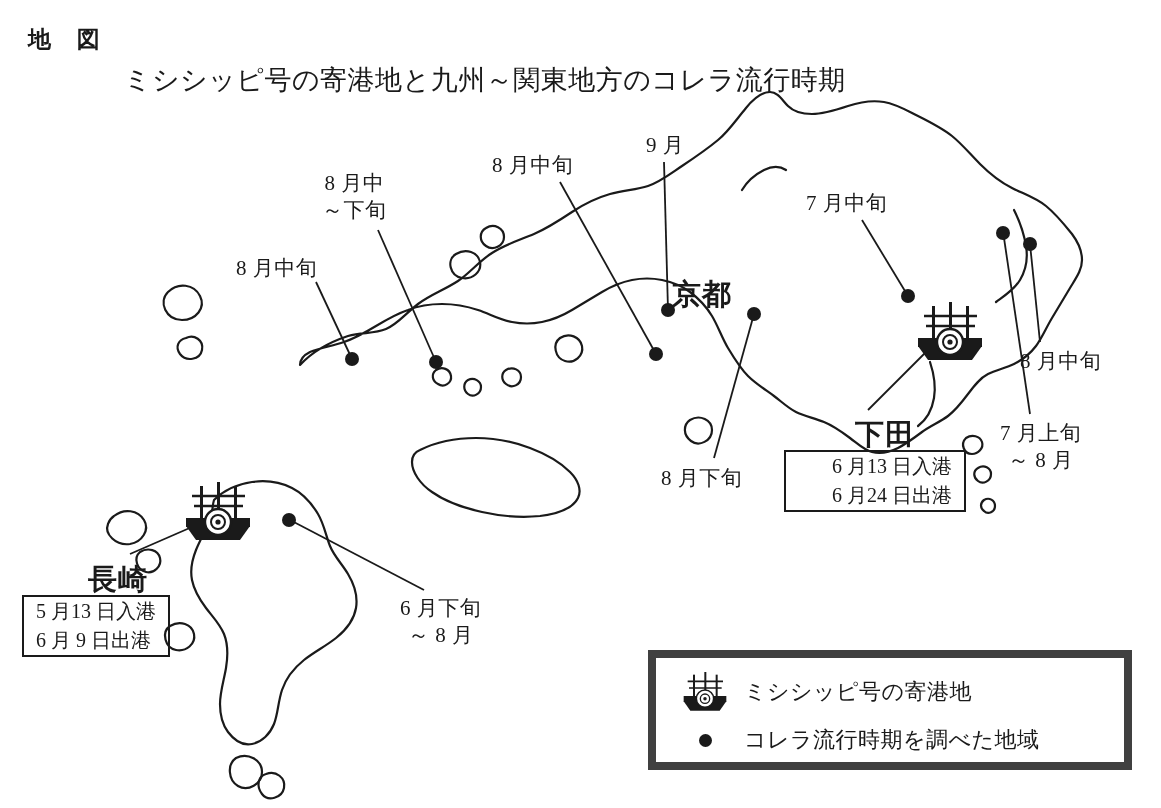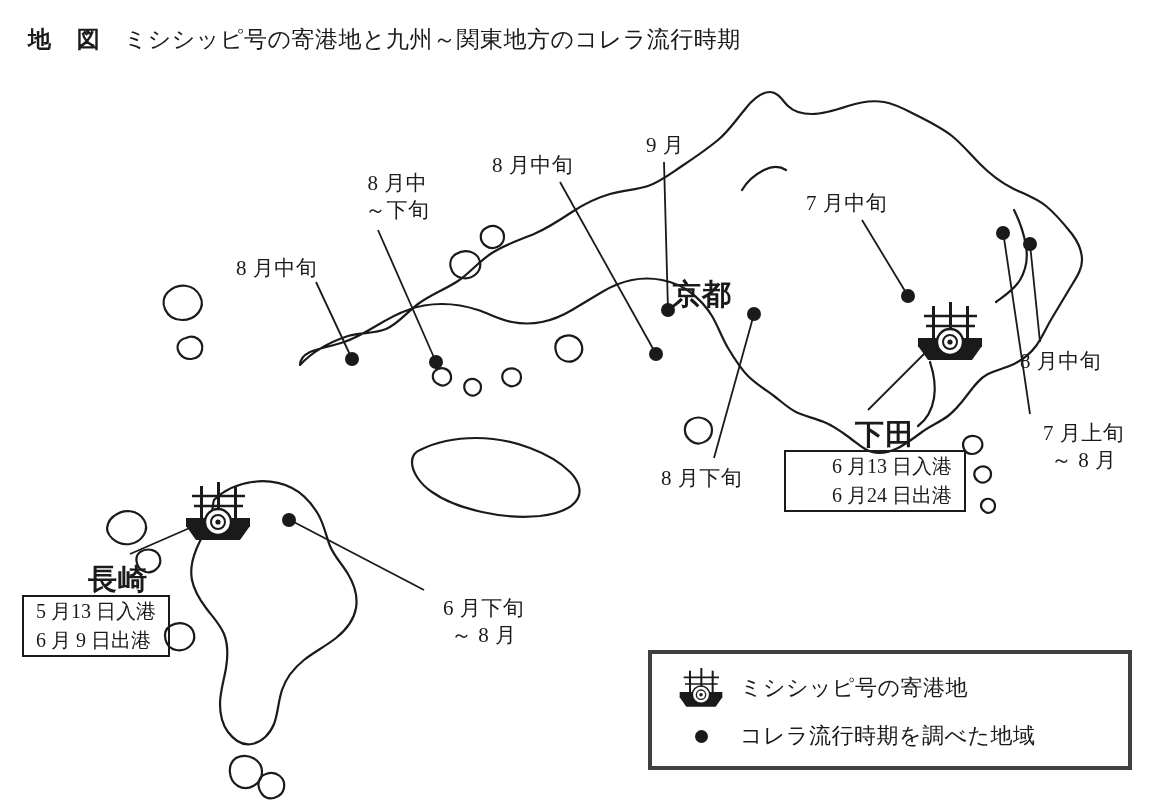--- a/index.html
+++ b/index.html
@@ -33,8 +33,9 @@
     margin-right: 14px;
   }
   #title-text {
-    font-size: 23px;
+    font-size: 27px;
     letter-spacing: 0.5px;
+    margin-top: 38px;
   }
 
   

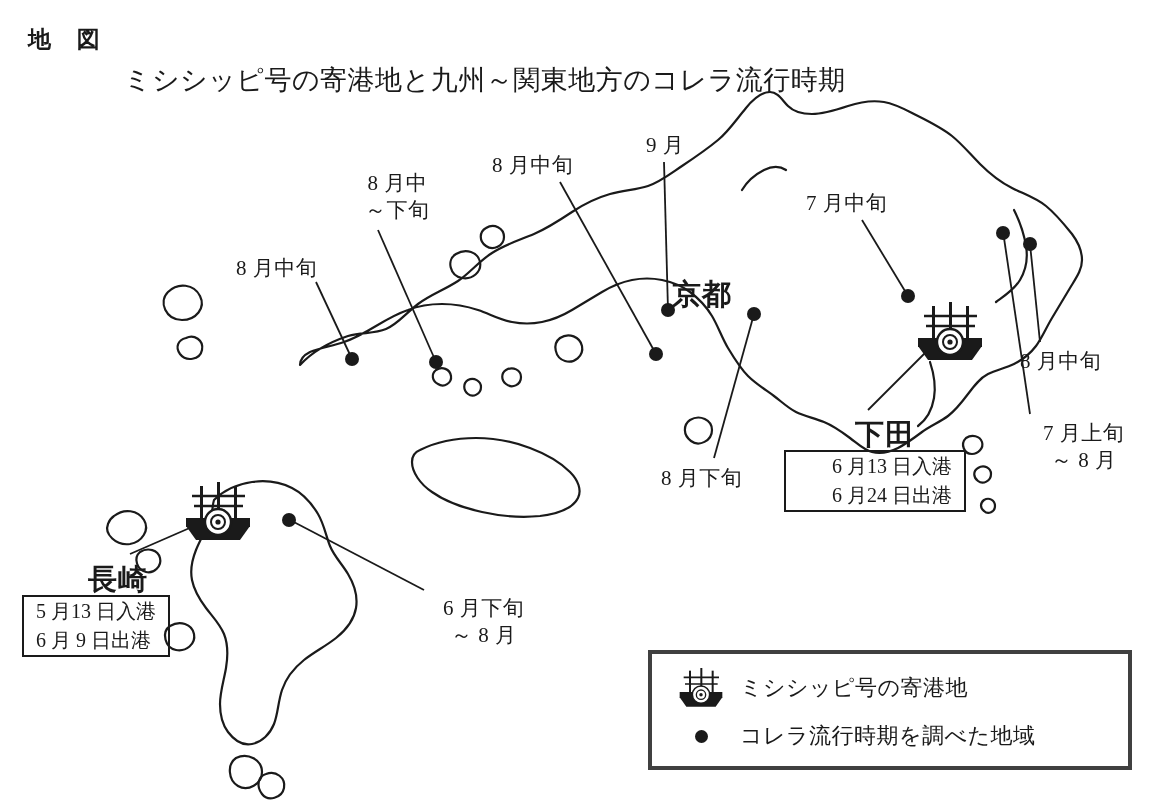--- a/index.html
+++ b/index.html
@@ -60,7 +60,7 @@
     white-space: nowrap;
     letter-spacing: 0.5px;
   }
-  .anno.center { text-align: center; margin-left: 43px; }
+  .anno.center { text-align: center; }
   .city {
     position: absolute;
     font-size: 29px;

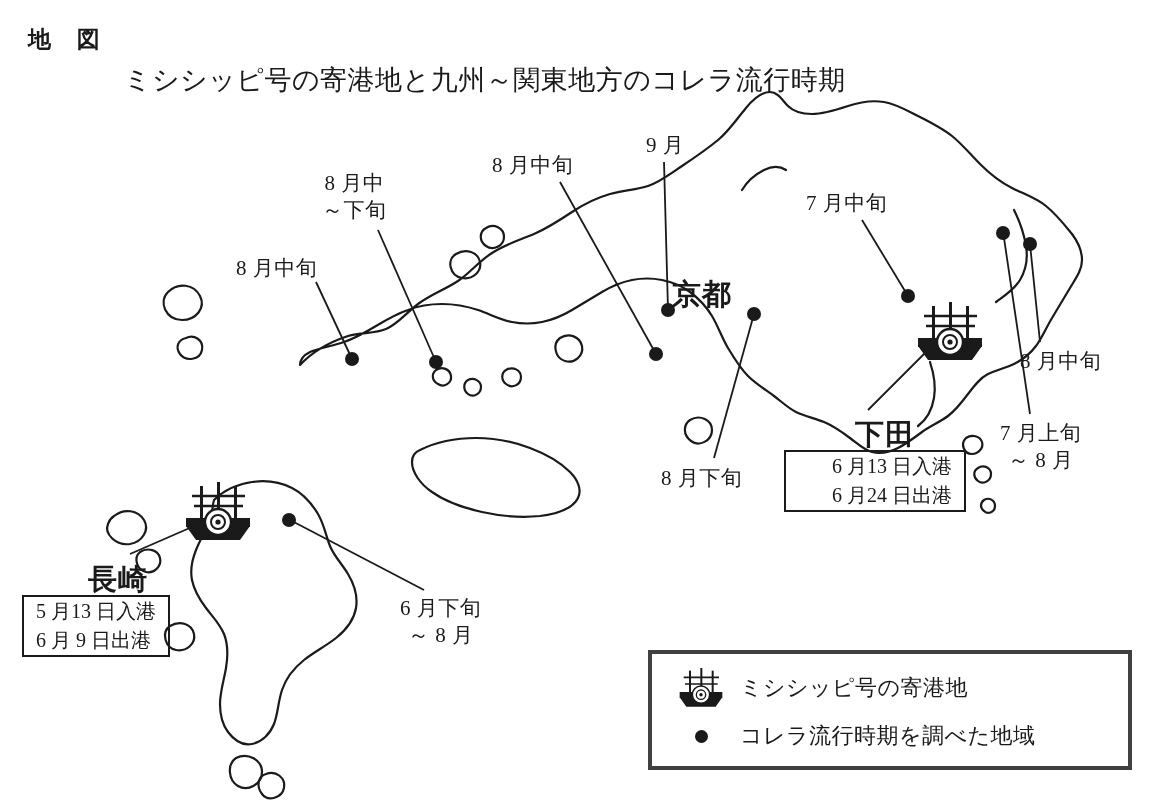--- a/index.html
+++ b/index.html
@@ -100,7 +100,7 @@
     top: 580px;
     width: 484px;
     height: 120px;
-    border: 4px solid #404040;
+    border: 8px solid #404040;
     box-sizing: border-box;
     padding: 10px 18px;
   }

